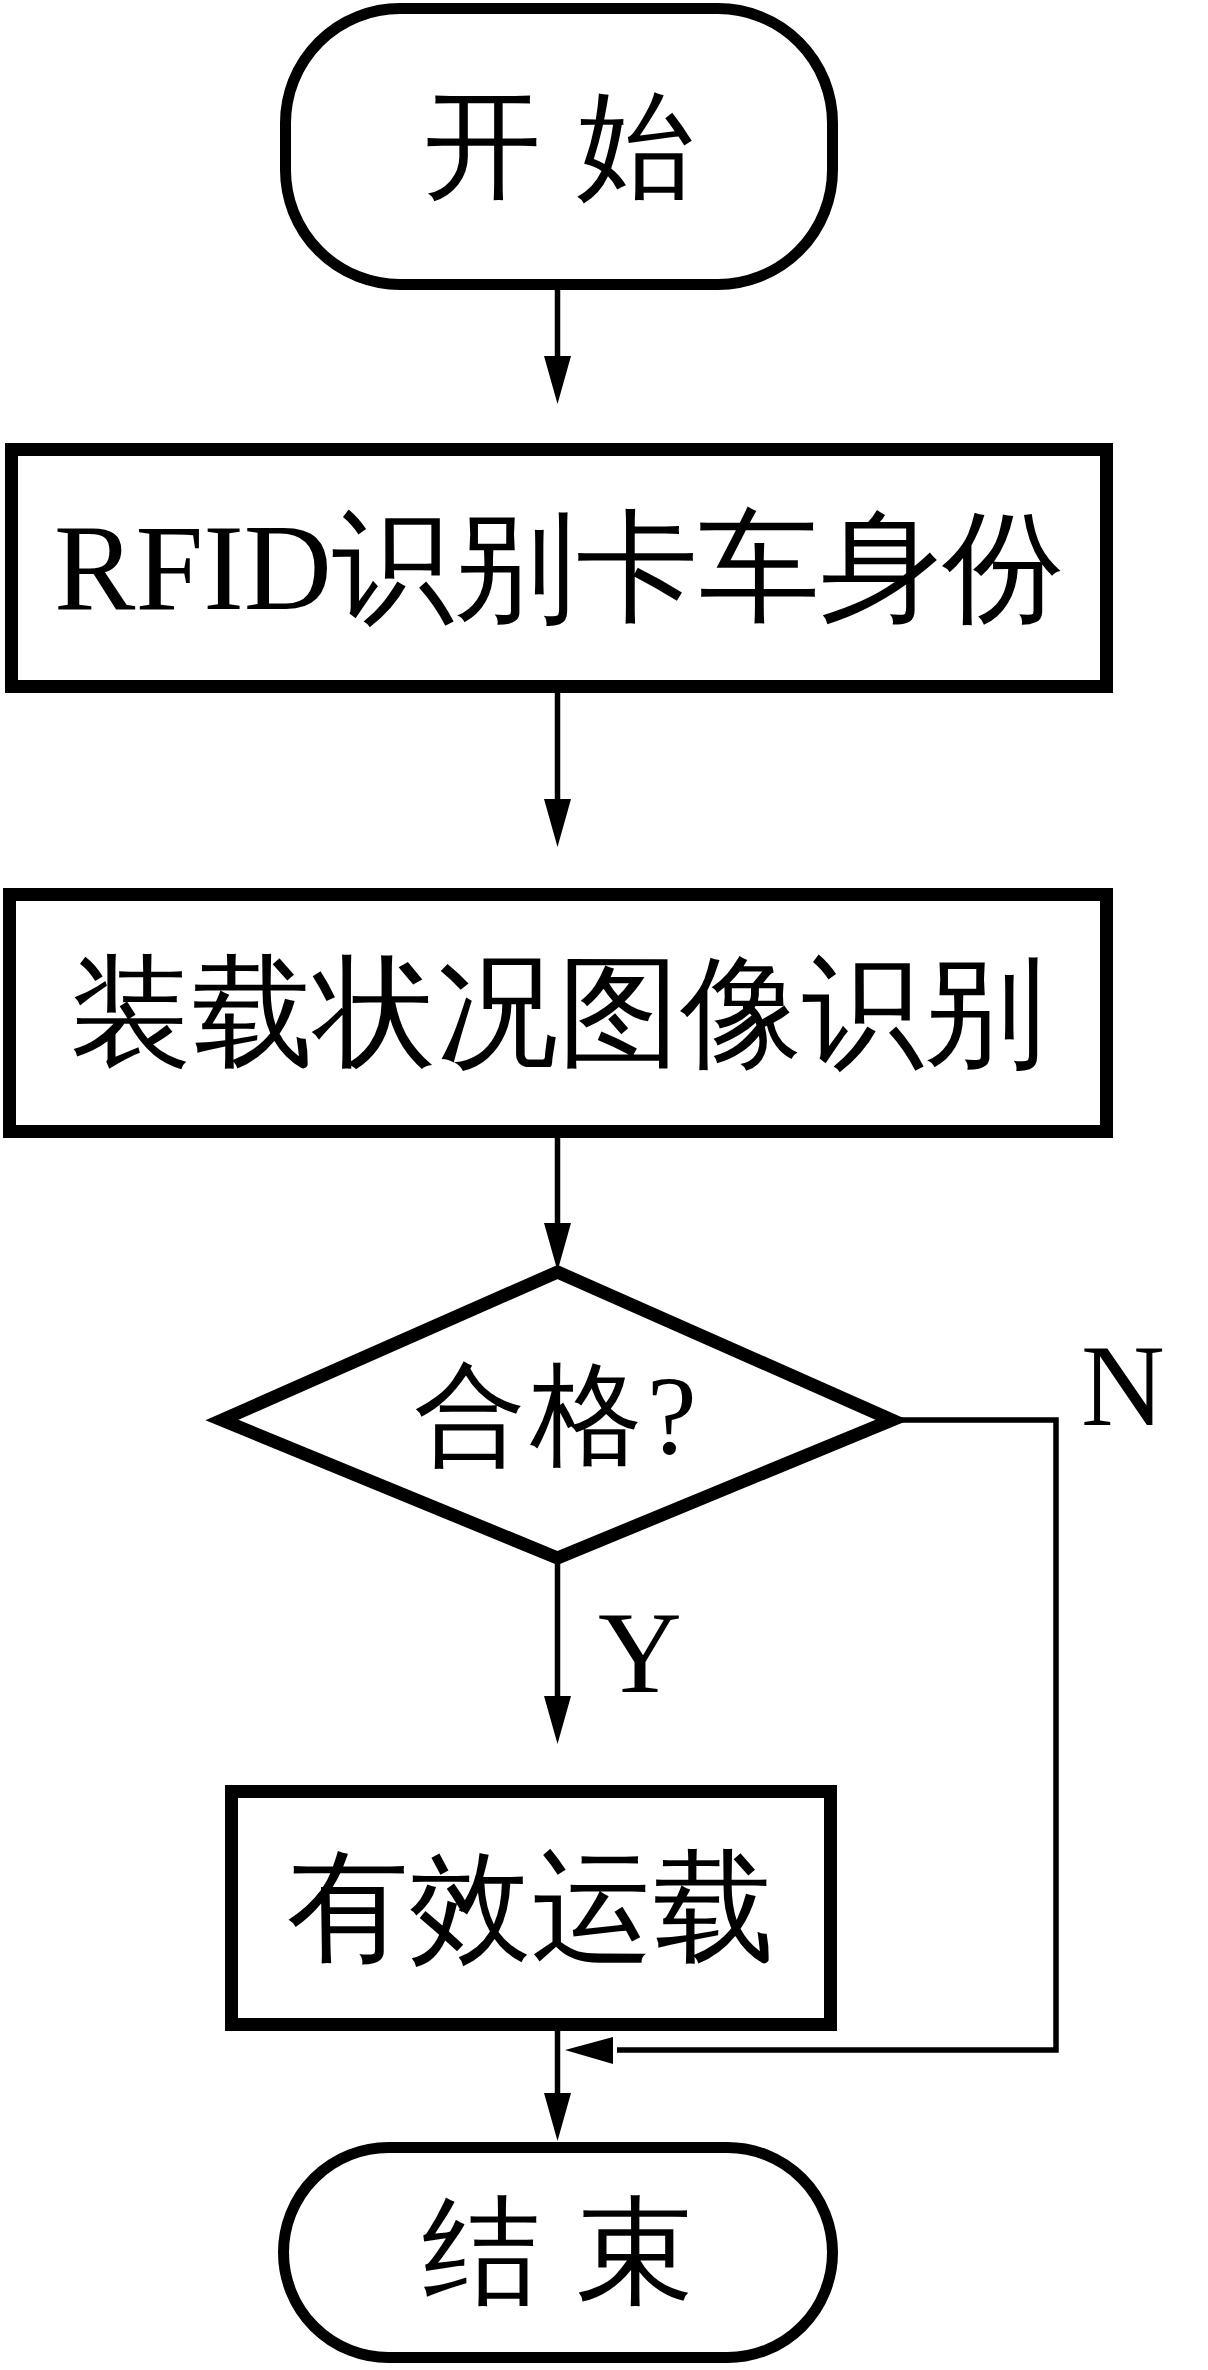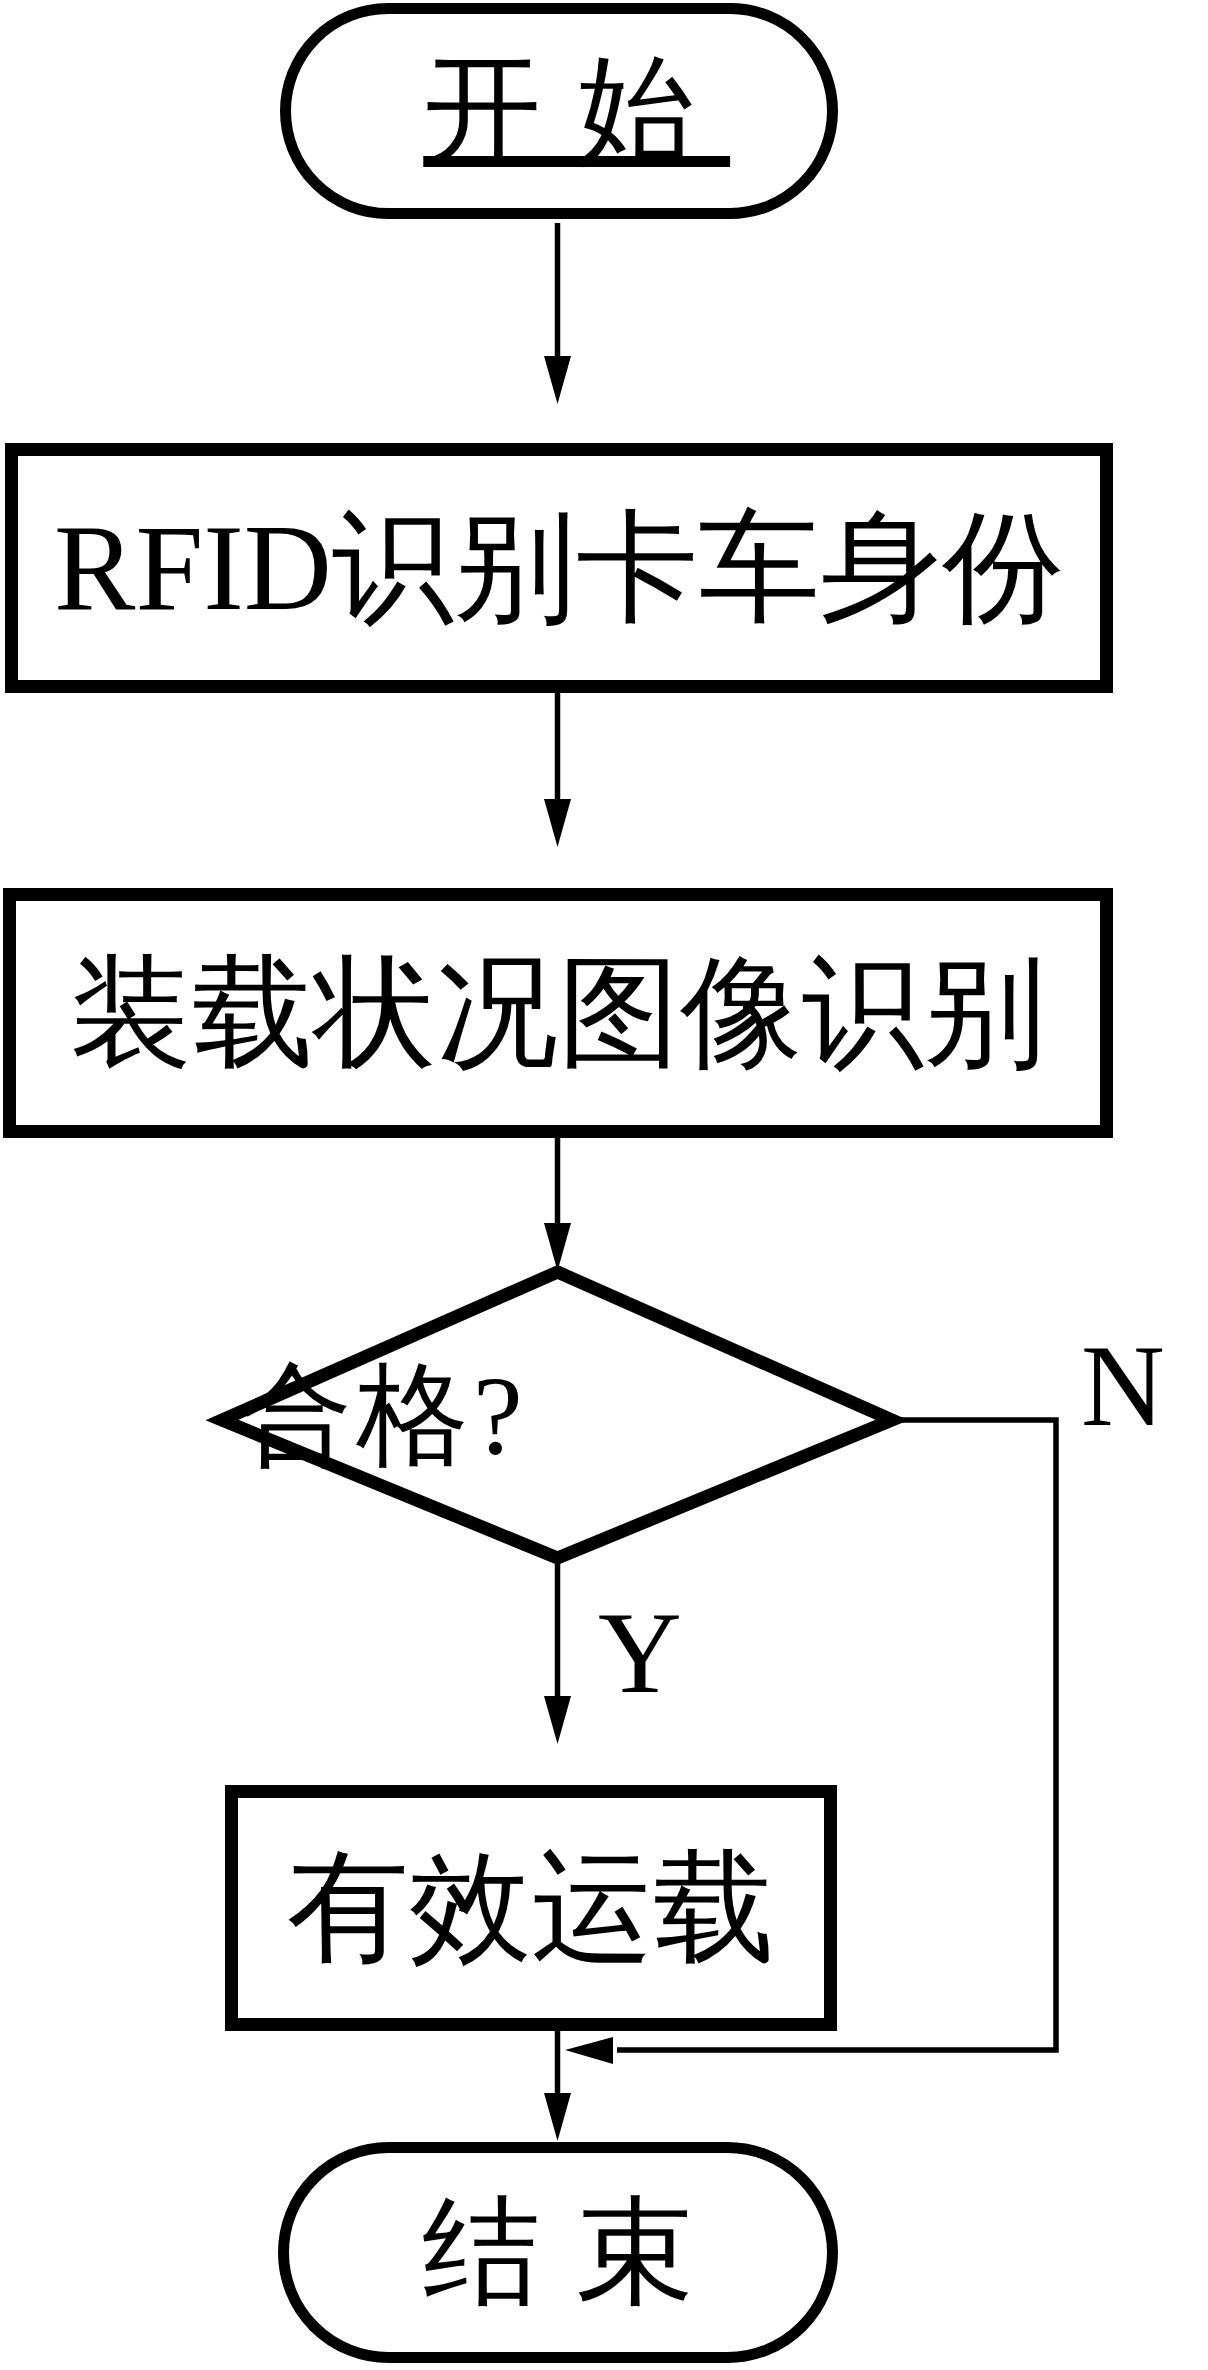--- a/index.html
+++ b/index.html
@@ -94,7 +94,7 @@
     </g>
   </svg>
 
-  <div class="node terminator" style="left:280px; top:3px; width:558px; height:216px;text-decoration:underline;">
+  <div class="node terminator" style="left:280px; top:3px; width:558px; height:287px;">
     <span>开始</span>
   </div>
 

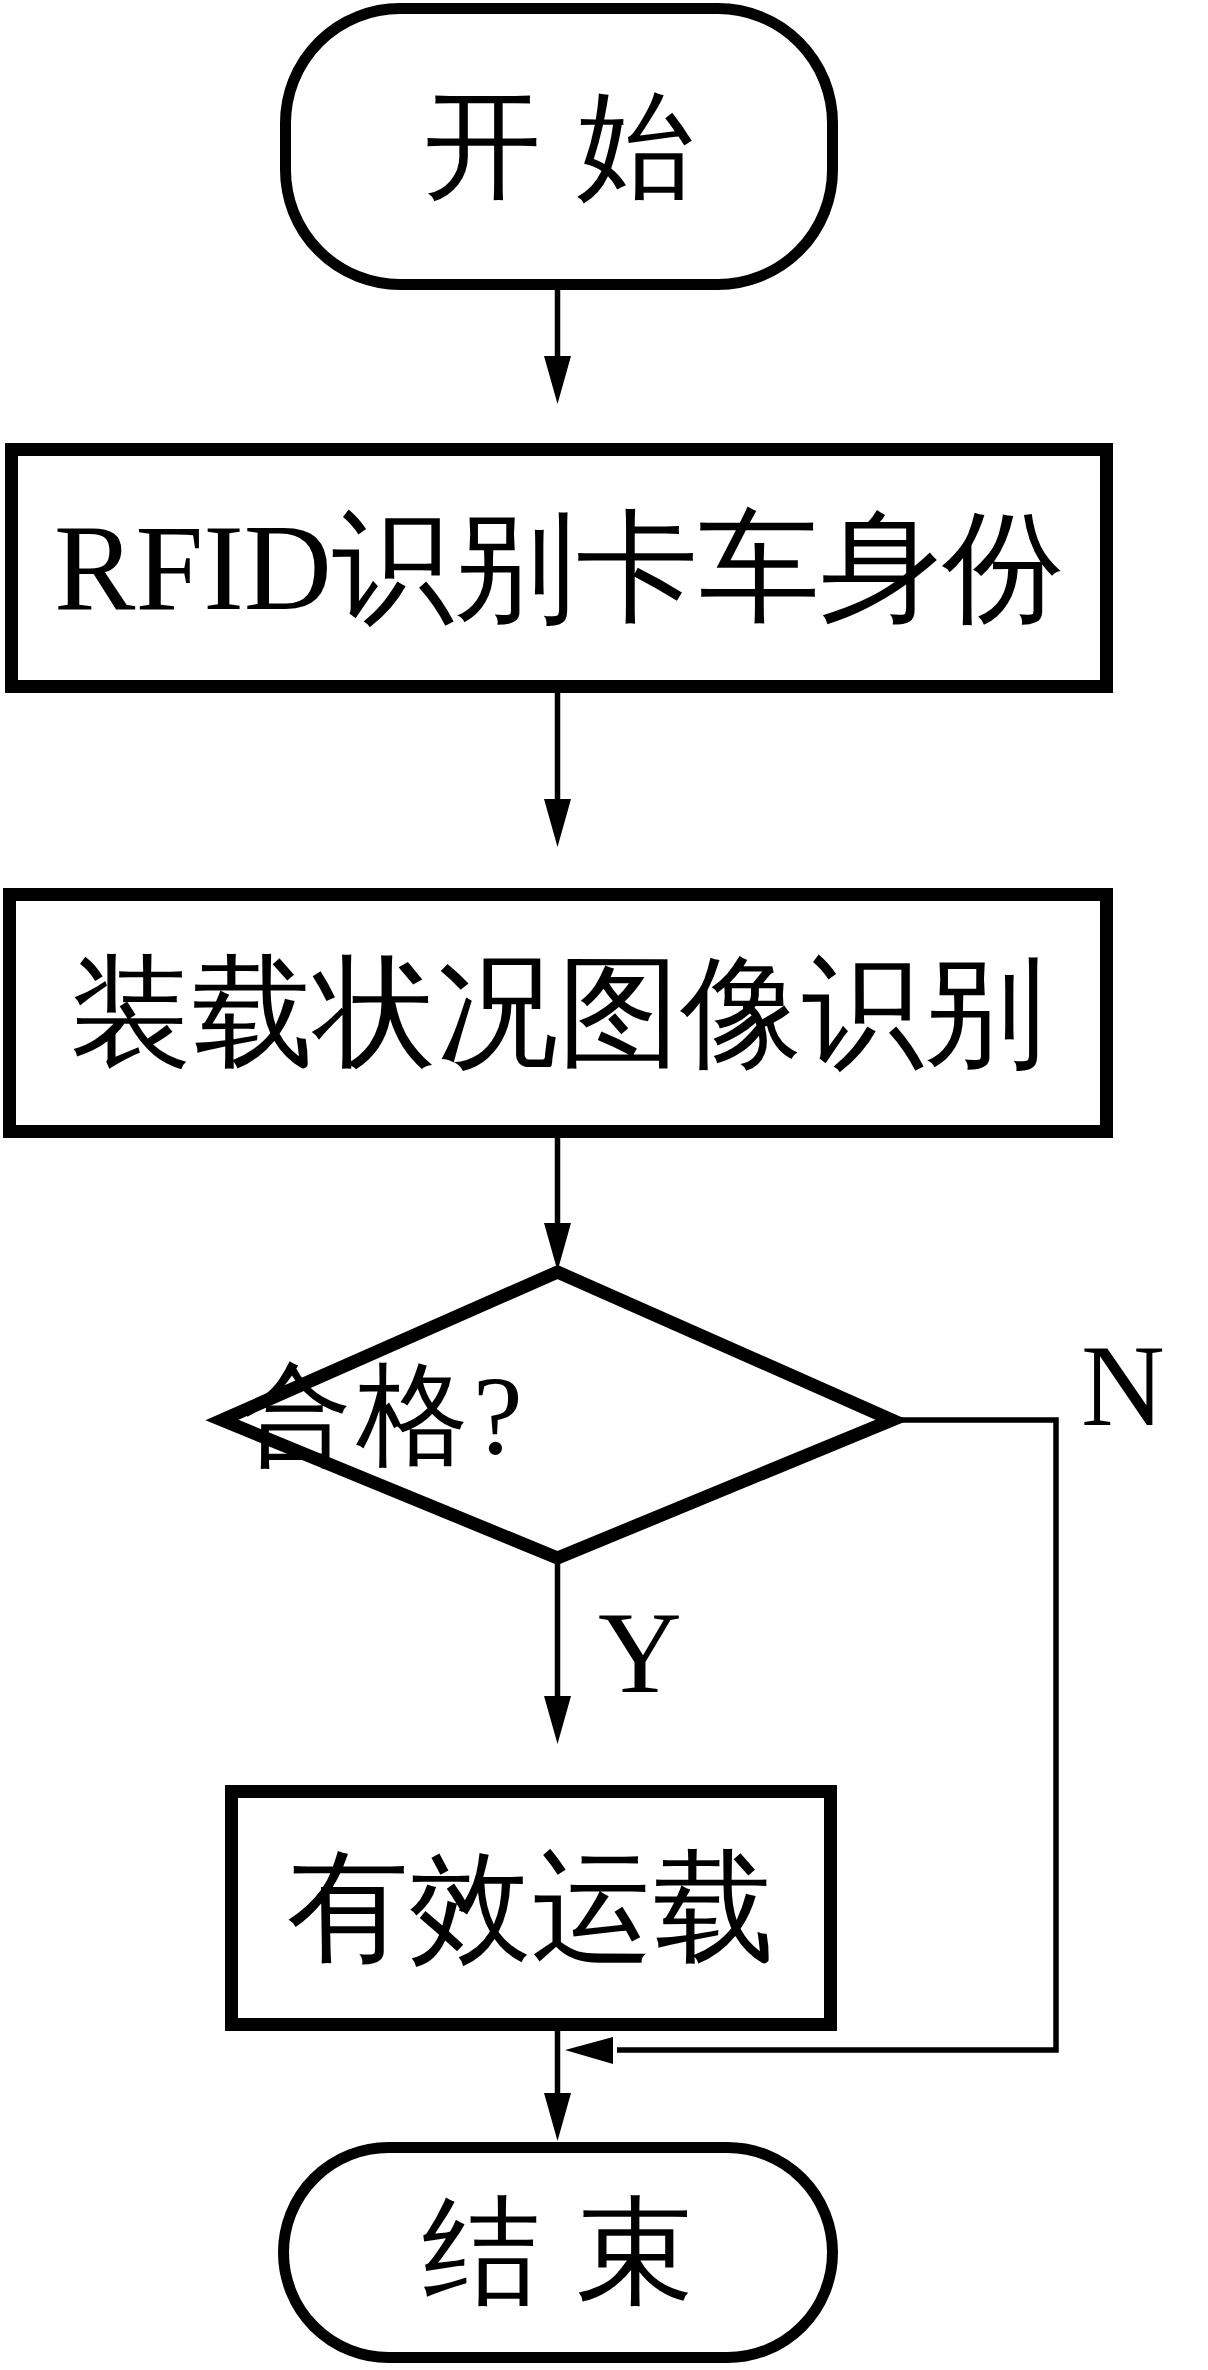--- a/index.html
+++ b/index.html
@@ -46,6 +46,7 @@
     position:absolute;
     display:flex;
     align-items:center;
+    justify-content:center;
     font-size:112px;
     letter-spacing:0.04em;
     z-index:3;

